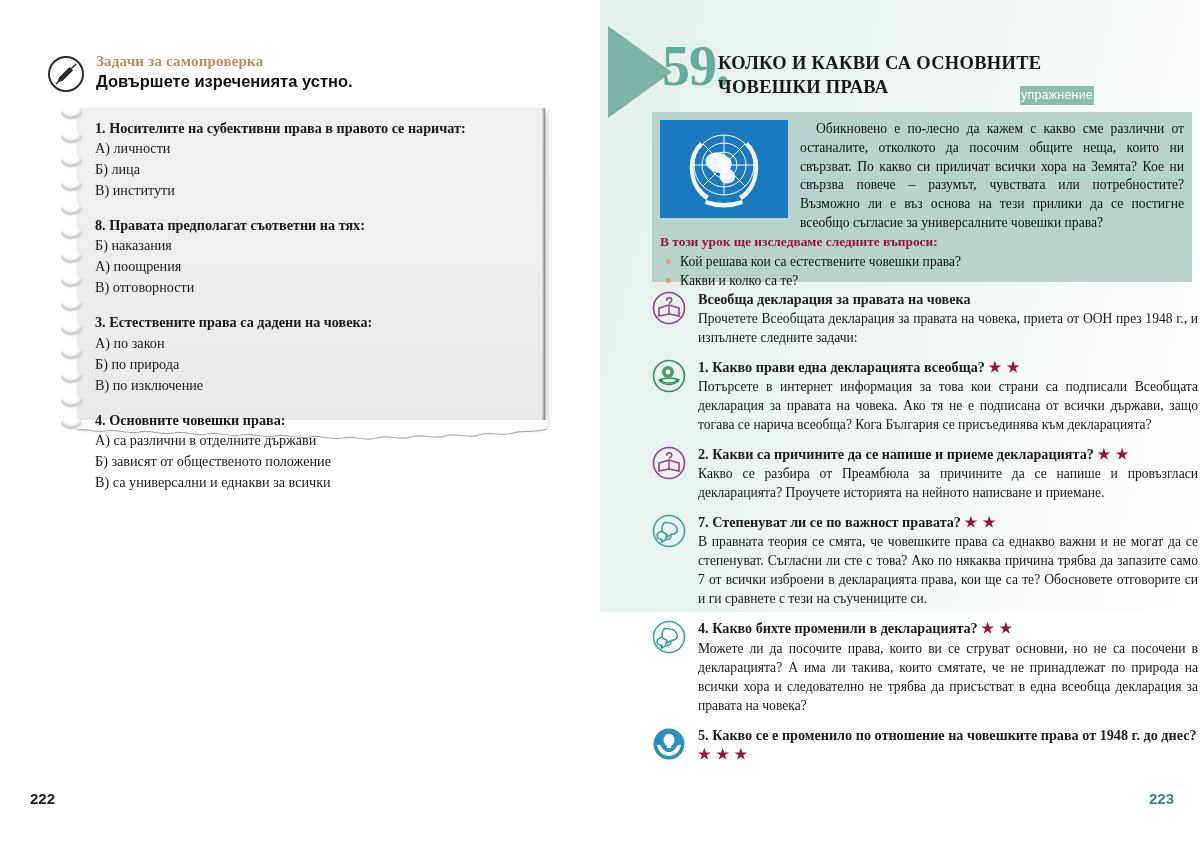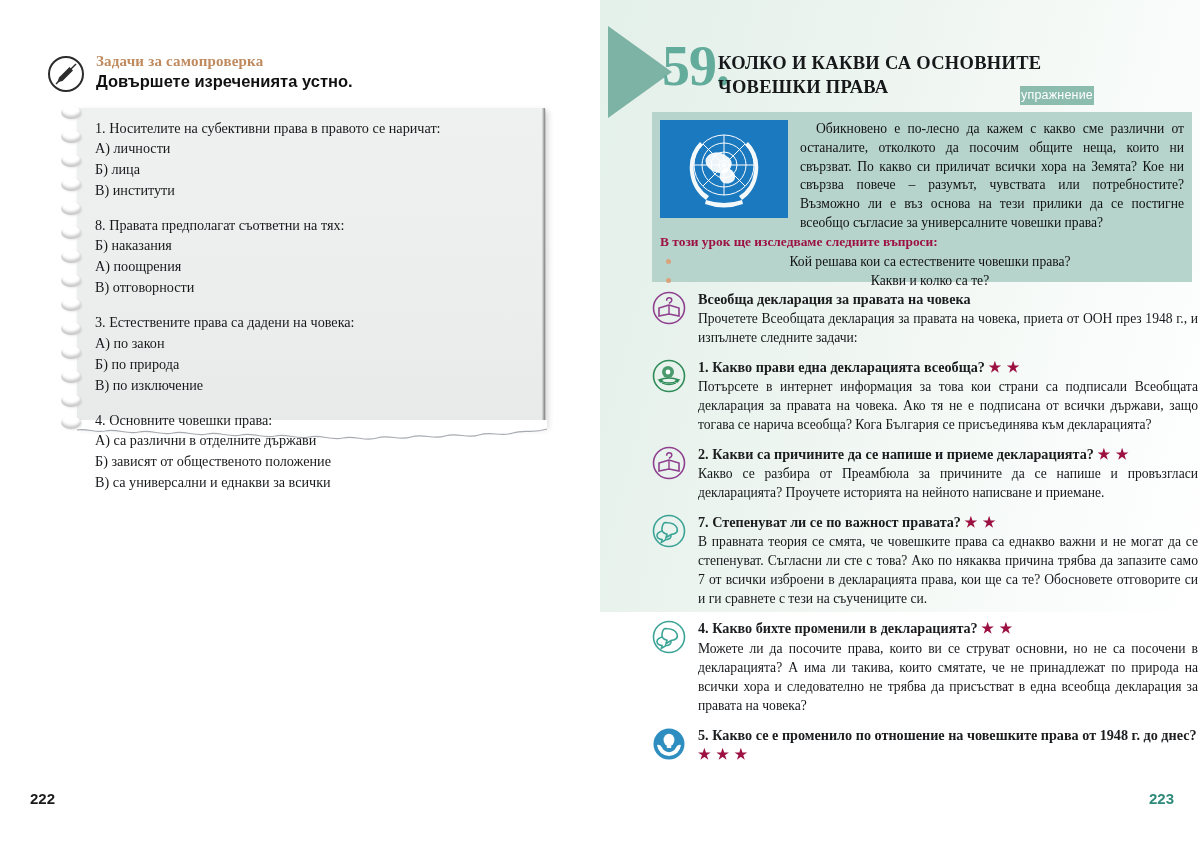--- a/index.html
+++ b/index.html
@@ -88,7 +88,7 @@
     font-size:14.2px; color:#17181a;
   }
   .q-block { margin-bottom:14px; }
-  .q-title { font-weight:normal; line-height:1.42; }
+  .q-title { font-weight:bold; line-height:1.42; }
   .q-opt { line-height:1.48; }
 
   .pagenum-left {

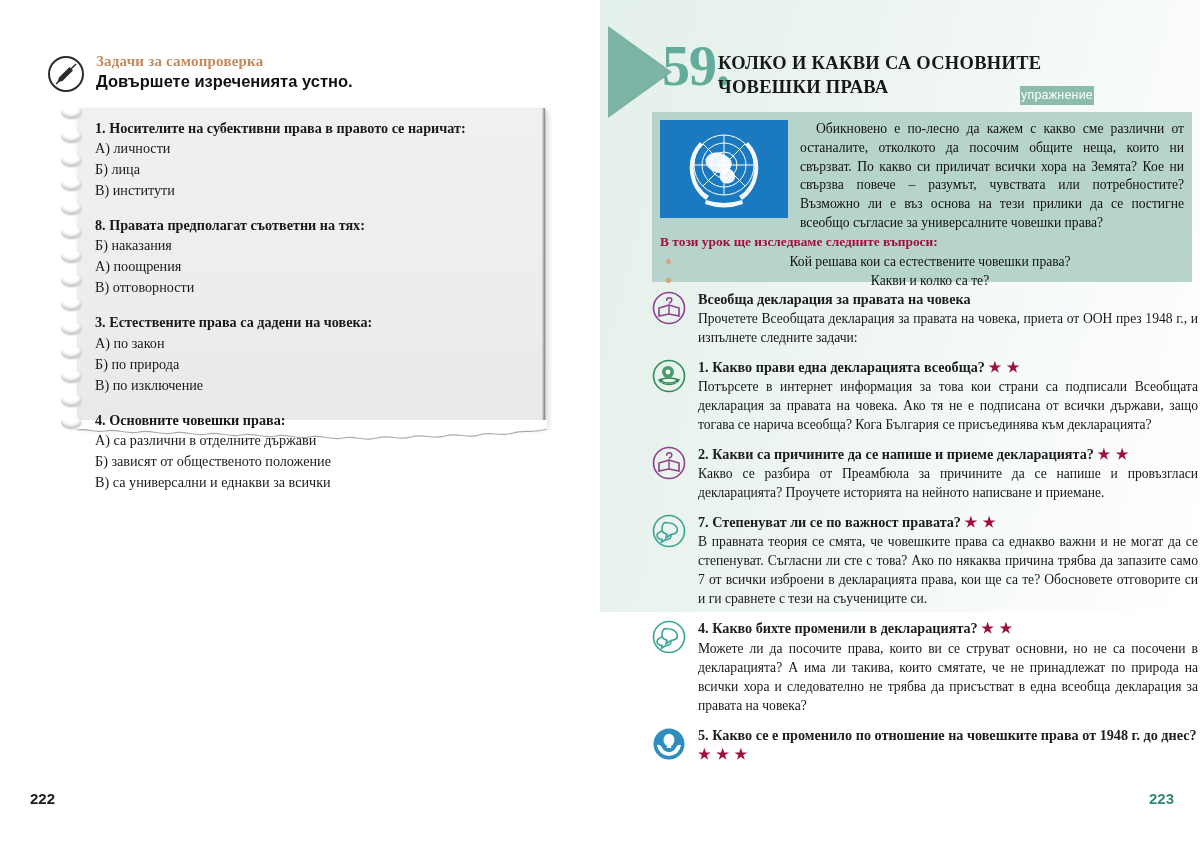--- a/index.html
+++ b/index.html
@@ -158,7 +158,7 @@
     position:absolute; left:8px; top:140px; width:520px;
     font-size:13.6px; color:#111;
   }
-  .iq { position:relative; padding-left:20px; line-height:1.4;text-align:center; }
+  .iq { position:relative; padding-left:20px; line-height:1.4; }
   .iq .dot {
     position:absolute; left:6px; top:7px;
     width:5px; height:5px; border-radius:50%;

